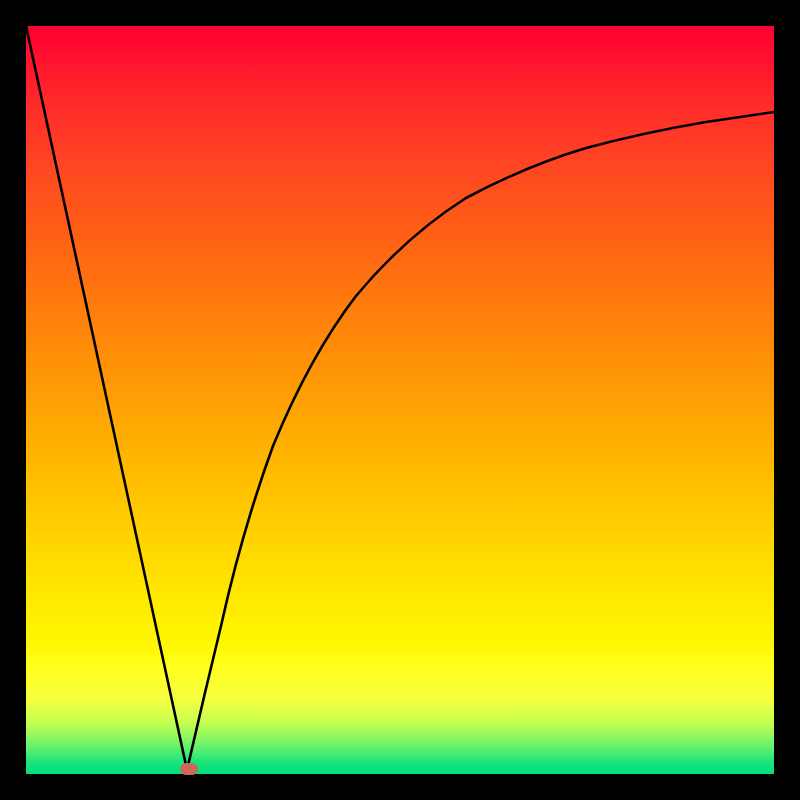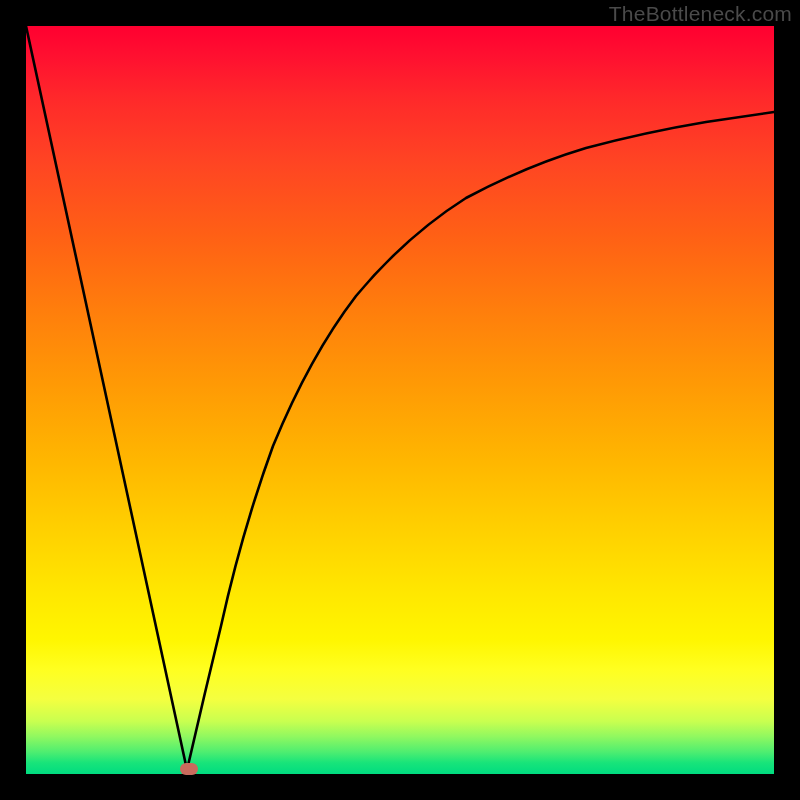--- a/index.html
+++ b/index.html
@@ -89,7 +89,6 @@
 
 <div class="frame">
 
-  <div class="watermark">TheBottleneck.com</div>
 
   <div class="plot">
 

